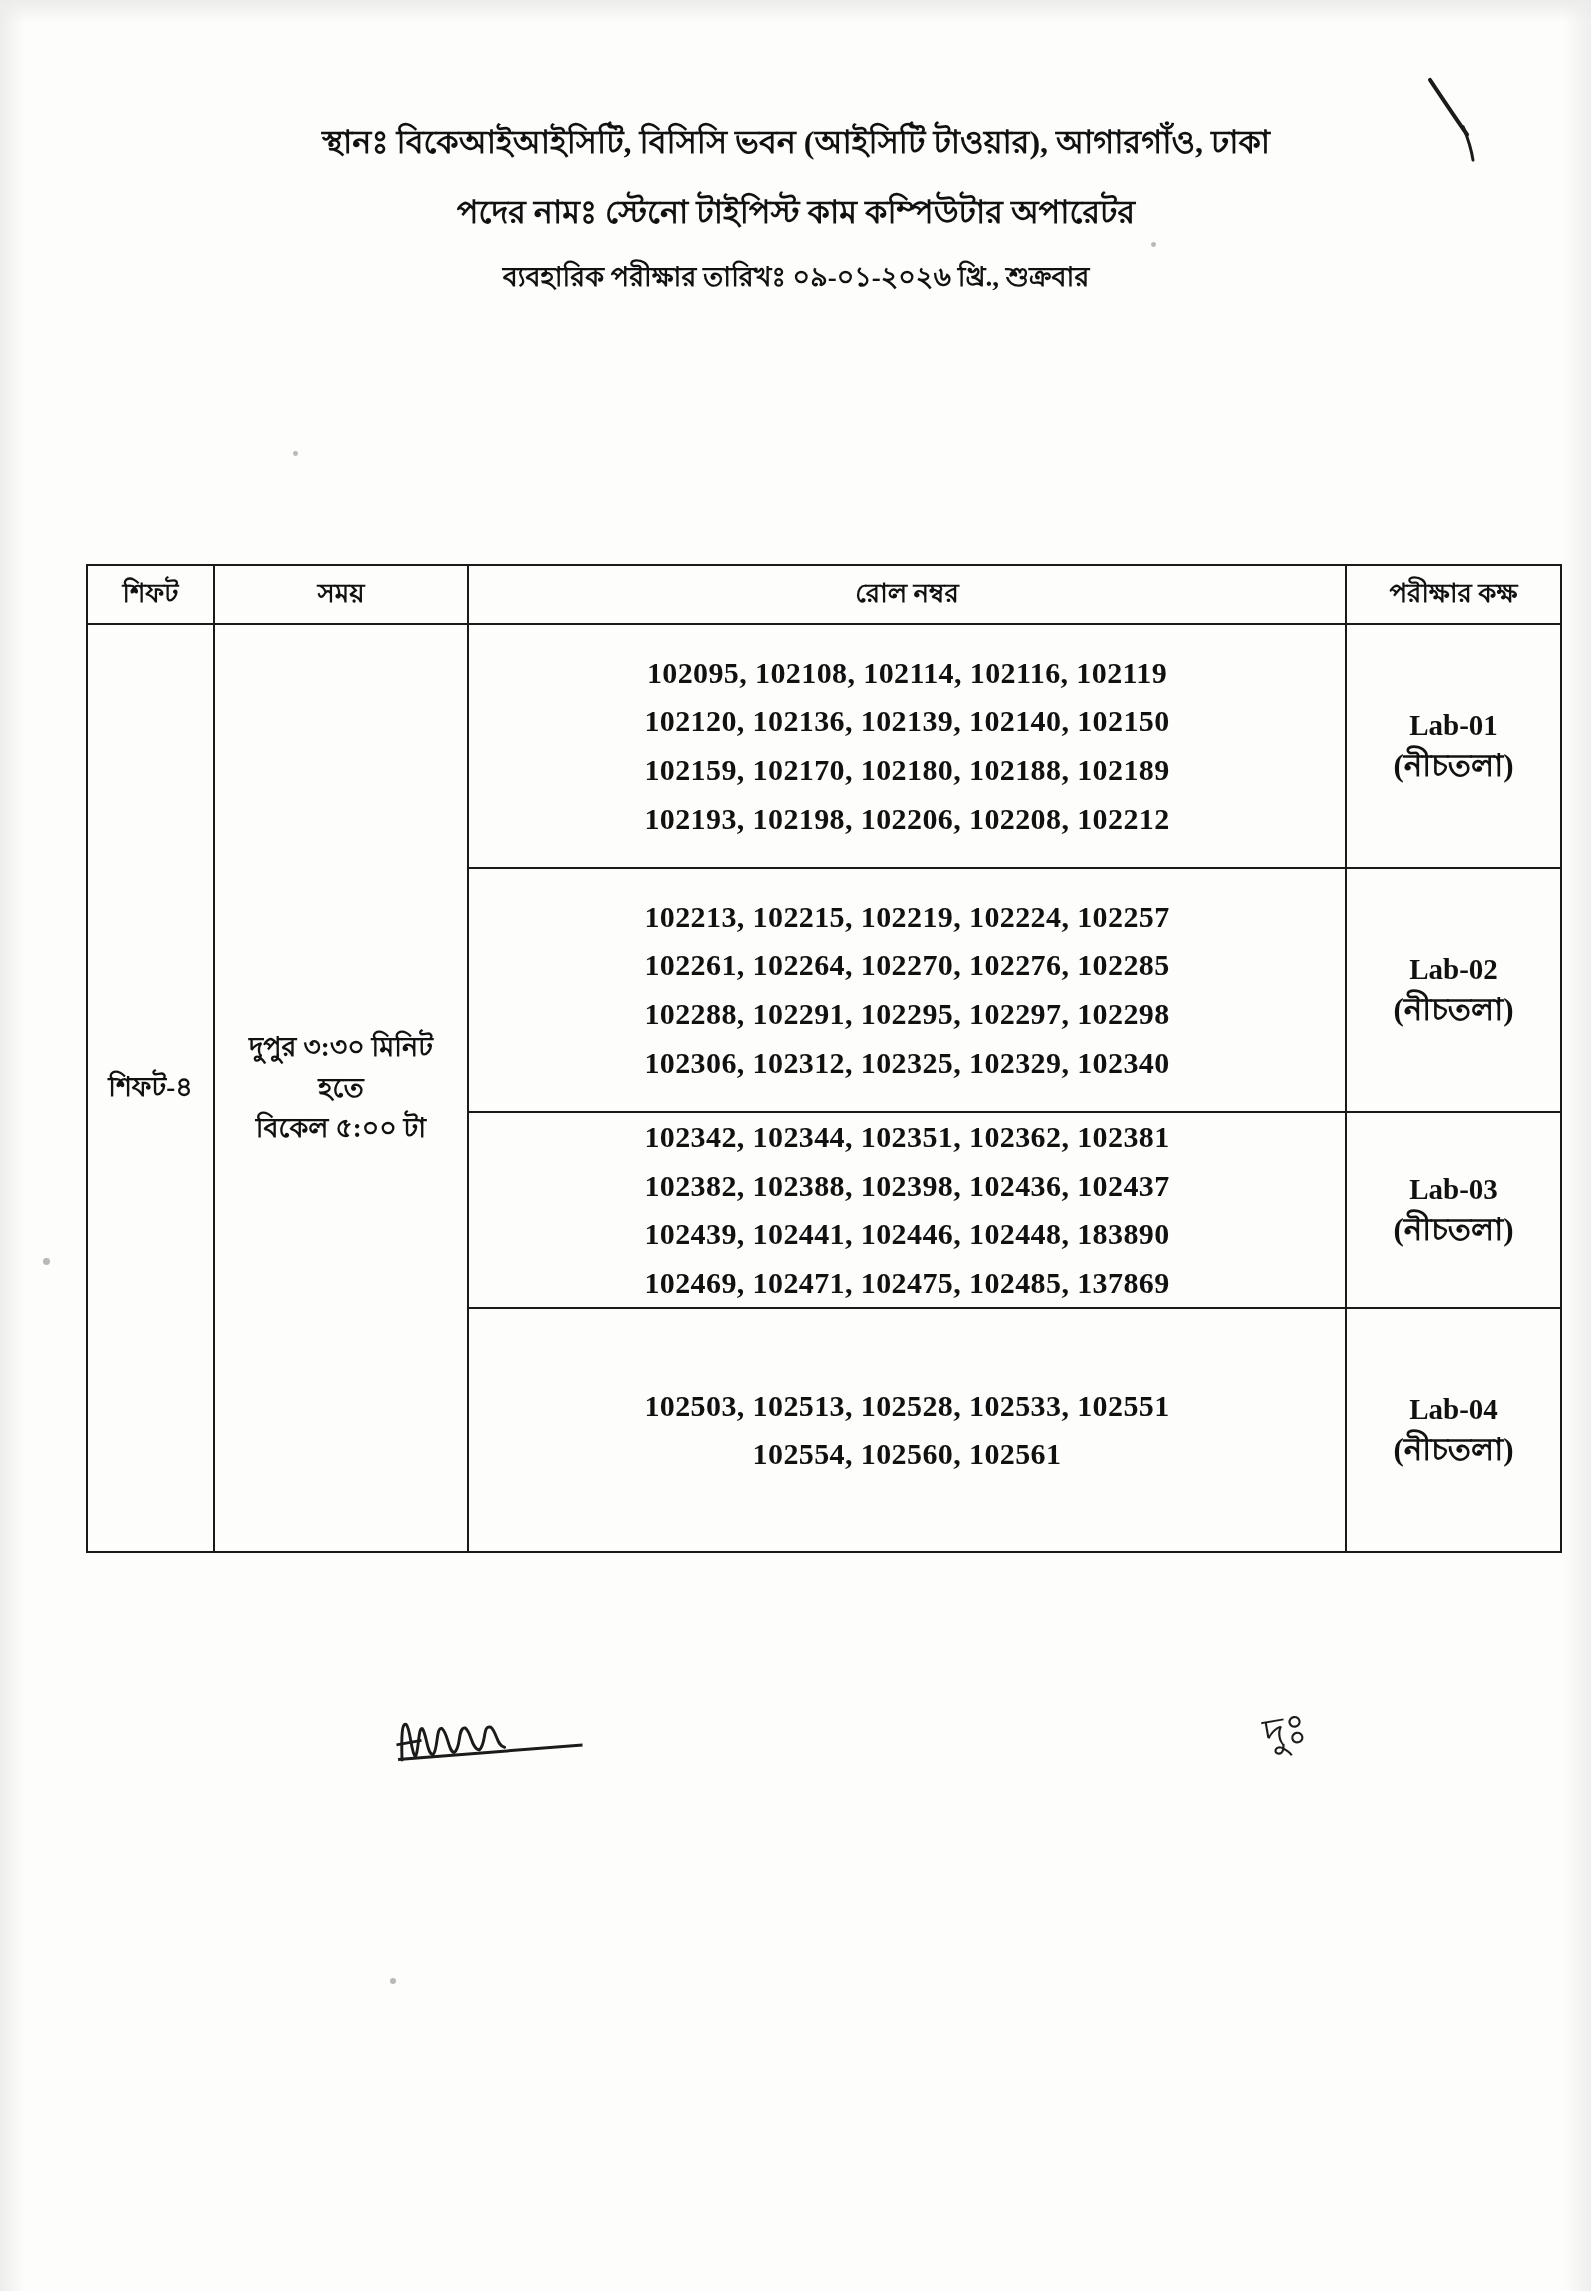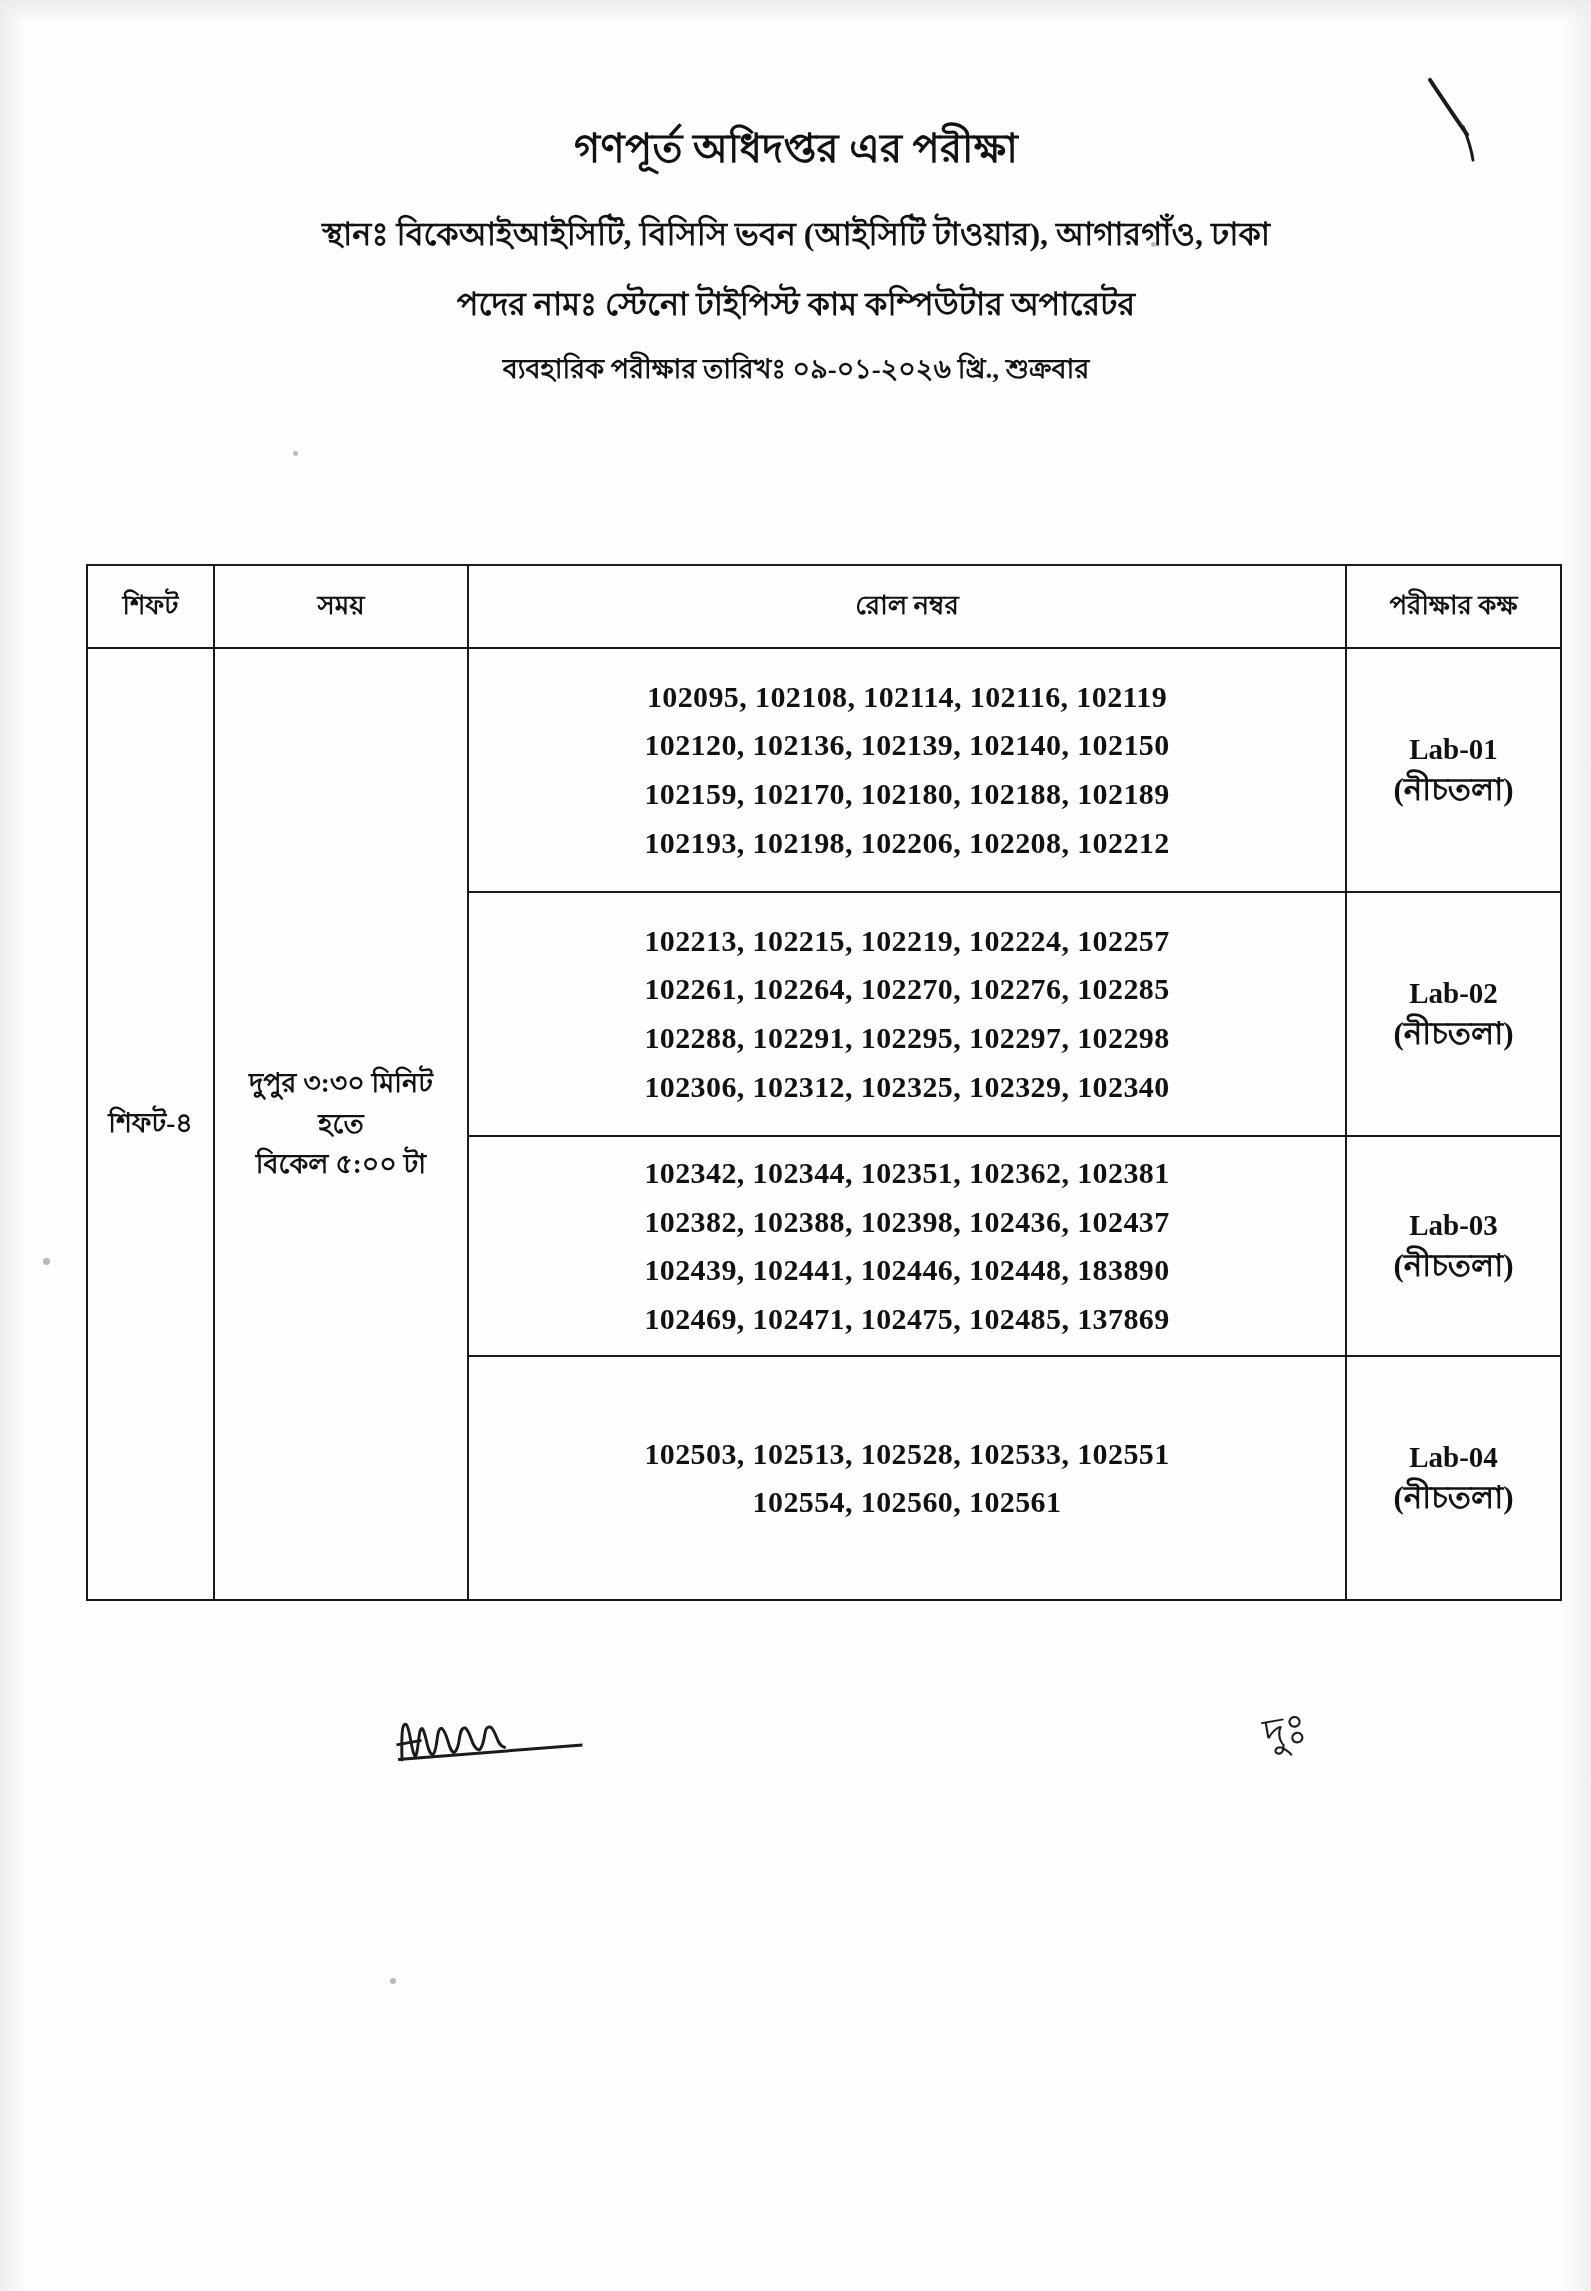--- a/index.html
+++ b/index.html
@@ -196,7 +196,6 @@
   </svg>
 
   <div class="header">
-    <div class="title-main">গণপূর্ত অধিদপ্তর এর পরীক্ষা</div>
     <div class="line-venue">স্থানঃ বিকেআইআইসিটি, বিসিসি ভবন (আইসিটি টাওয়ার), আগারগাঁও, ঢাকা</div>
     <div class="line-post">পদের নামঃ স্টেনো টাইপিস্ট কাম কম্পিউটার অপারেটর</div>
     <div class="line-date">ব্যবহারিক পরীক্ষার তারিখঃ ০৯-০১-২০২৬ খ্রি., শুক্রবার</div>

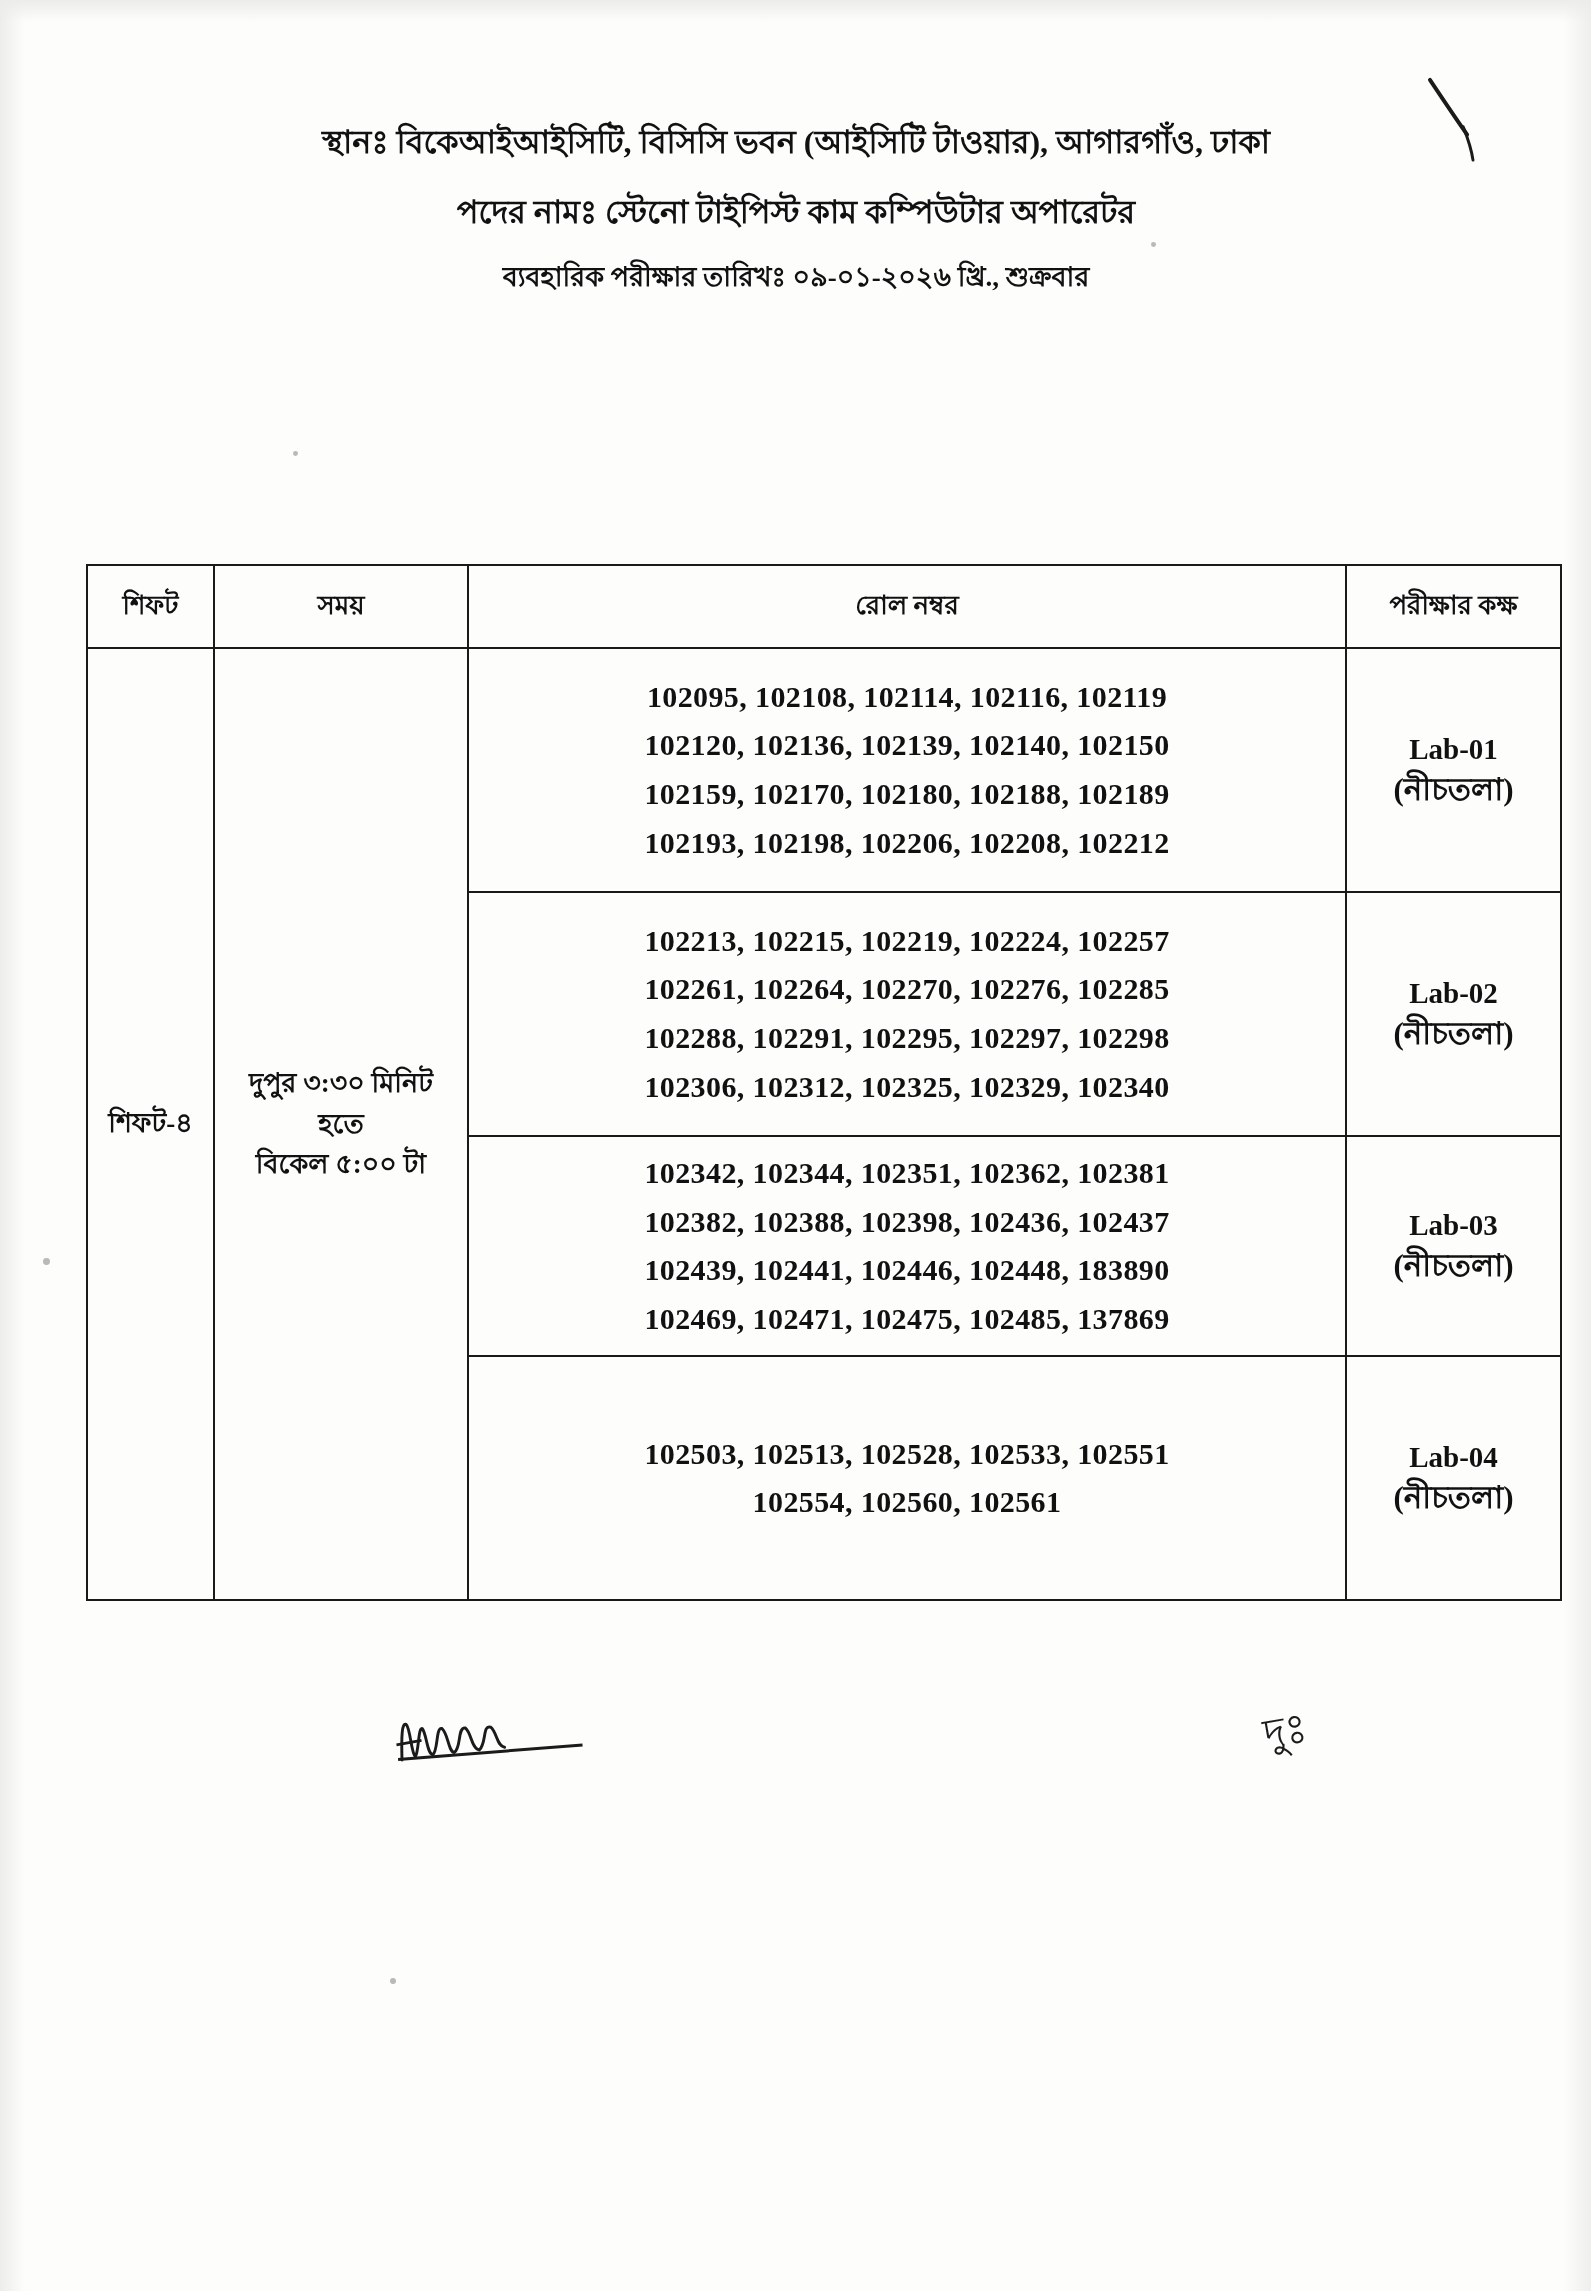--- a/index.html
+++ b/index.html
@@ -84,7 +84,7 @@
   table.seat-table td,
   table.seat-table th {
     border: 2px solid #1a1a1a;
-    padding: 12px;
+    padding: 0;
     vertical-align: middle;
     text-align: center;
   }

